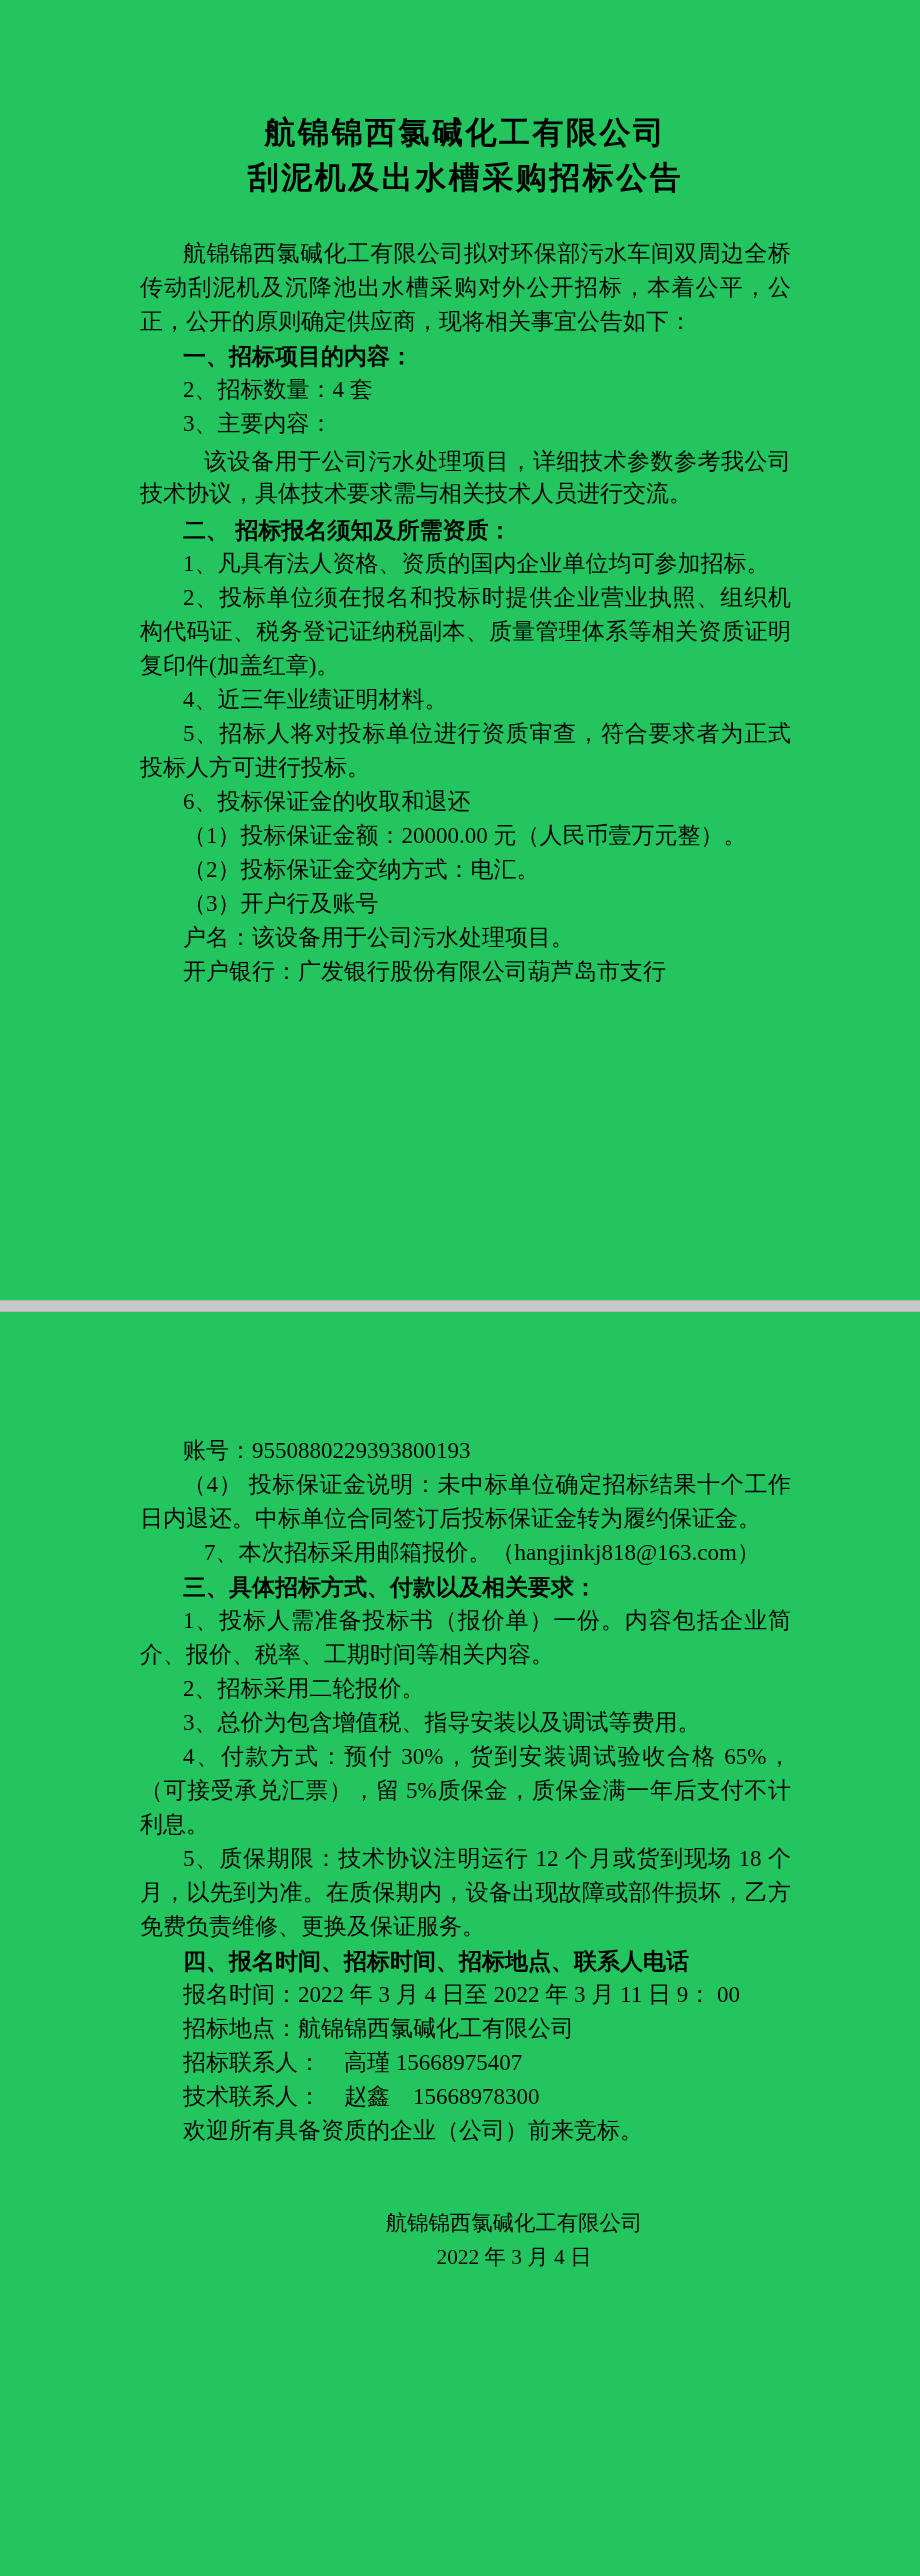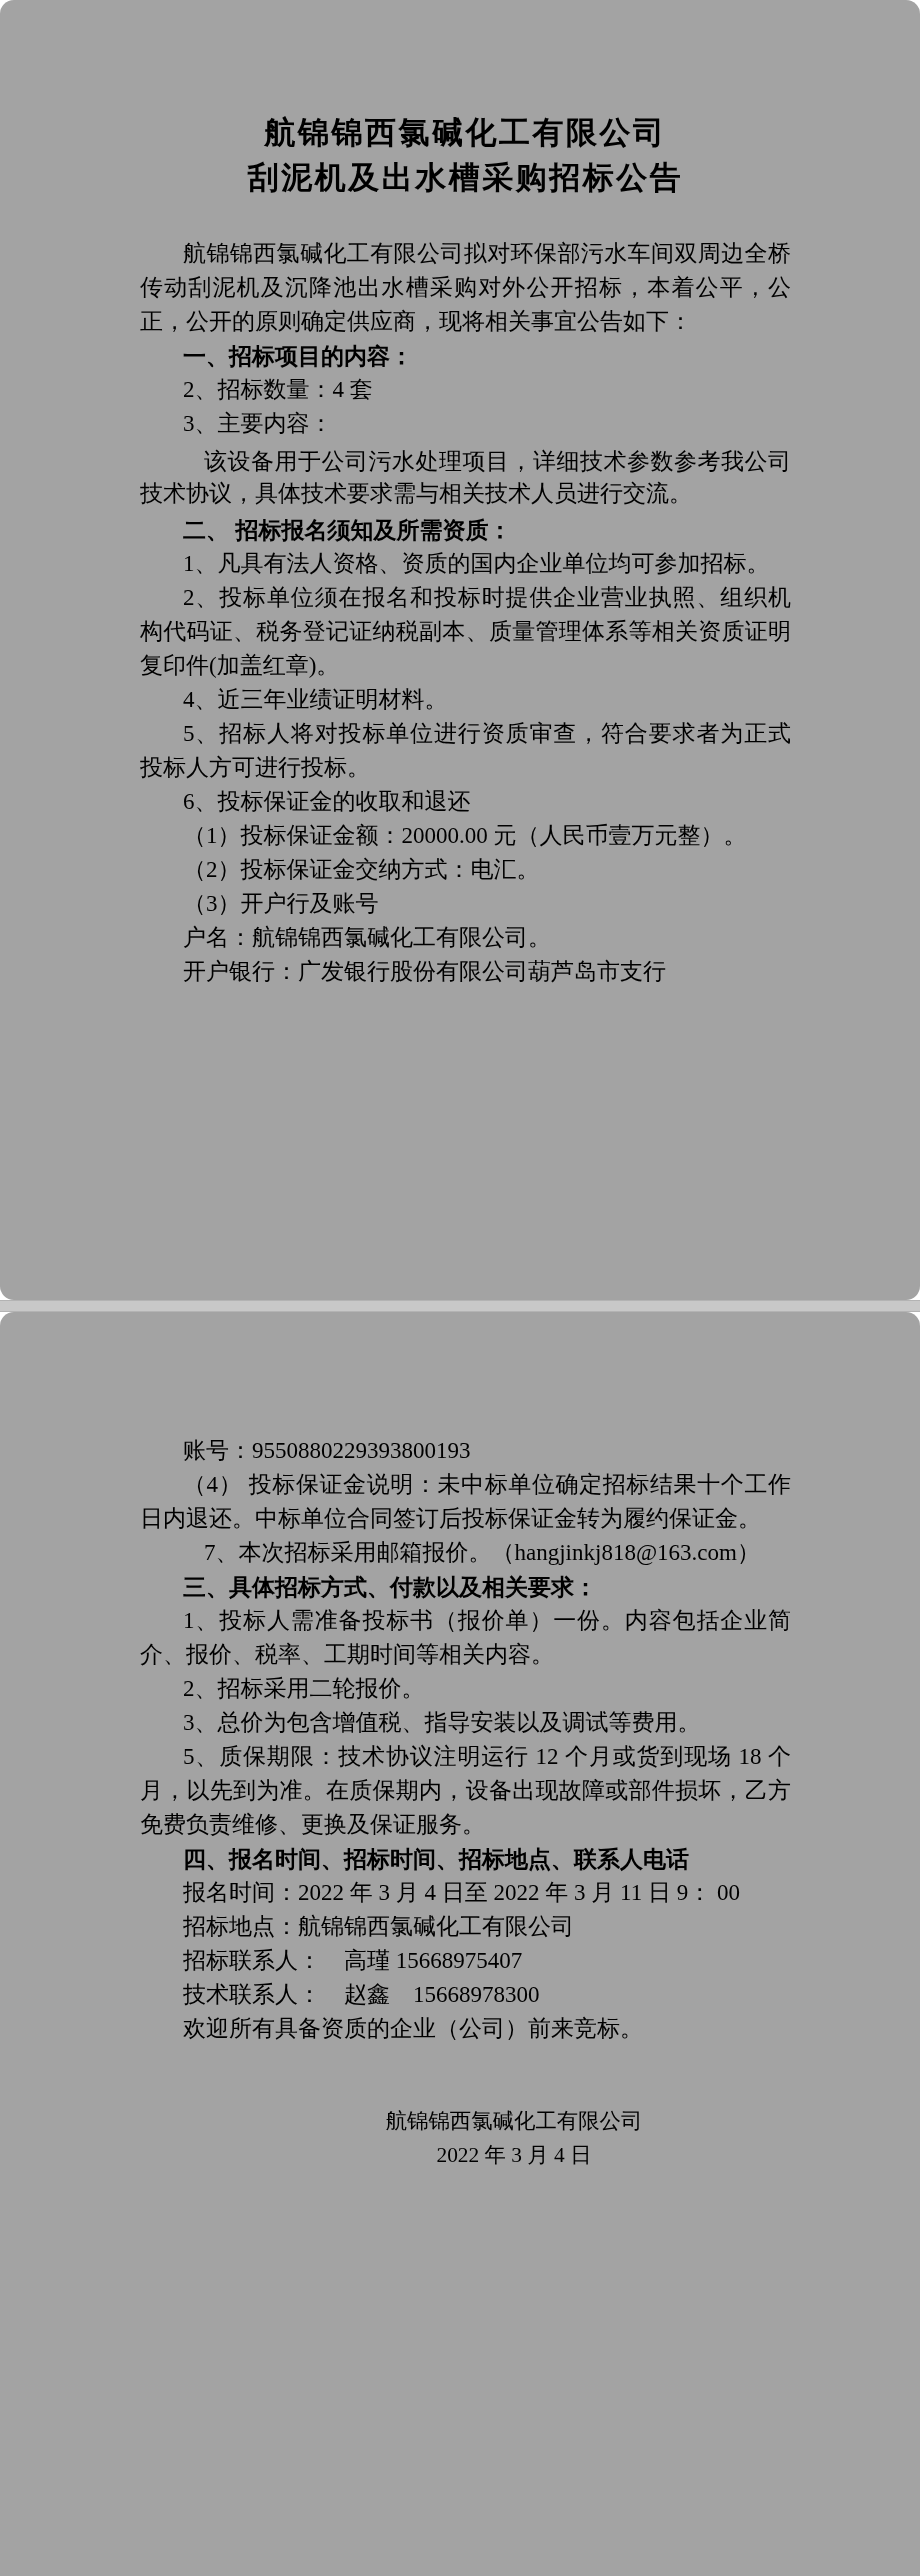--- a/index.html
+++ b/index.html
@@ -12,10 +12,9 @@
   }
   .doc { width: 920px; }
   .page {
-    background: #a3a3a3;
+    background: #22c55e;
     box-sizing: border-box;
     overflow: hidden;
-    border-radius: 14px;
   }
   .page-1 { height: 1300px; padding: 110px 129px 0 140px; }
   .page-separator {

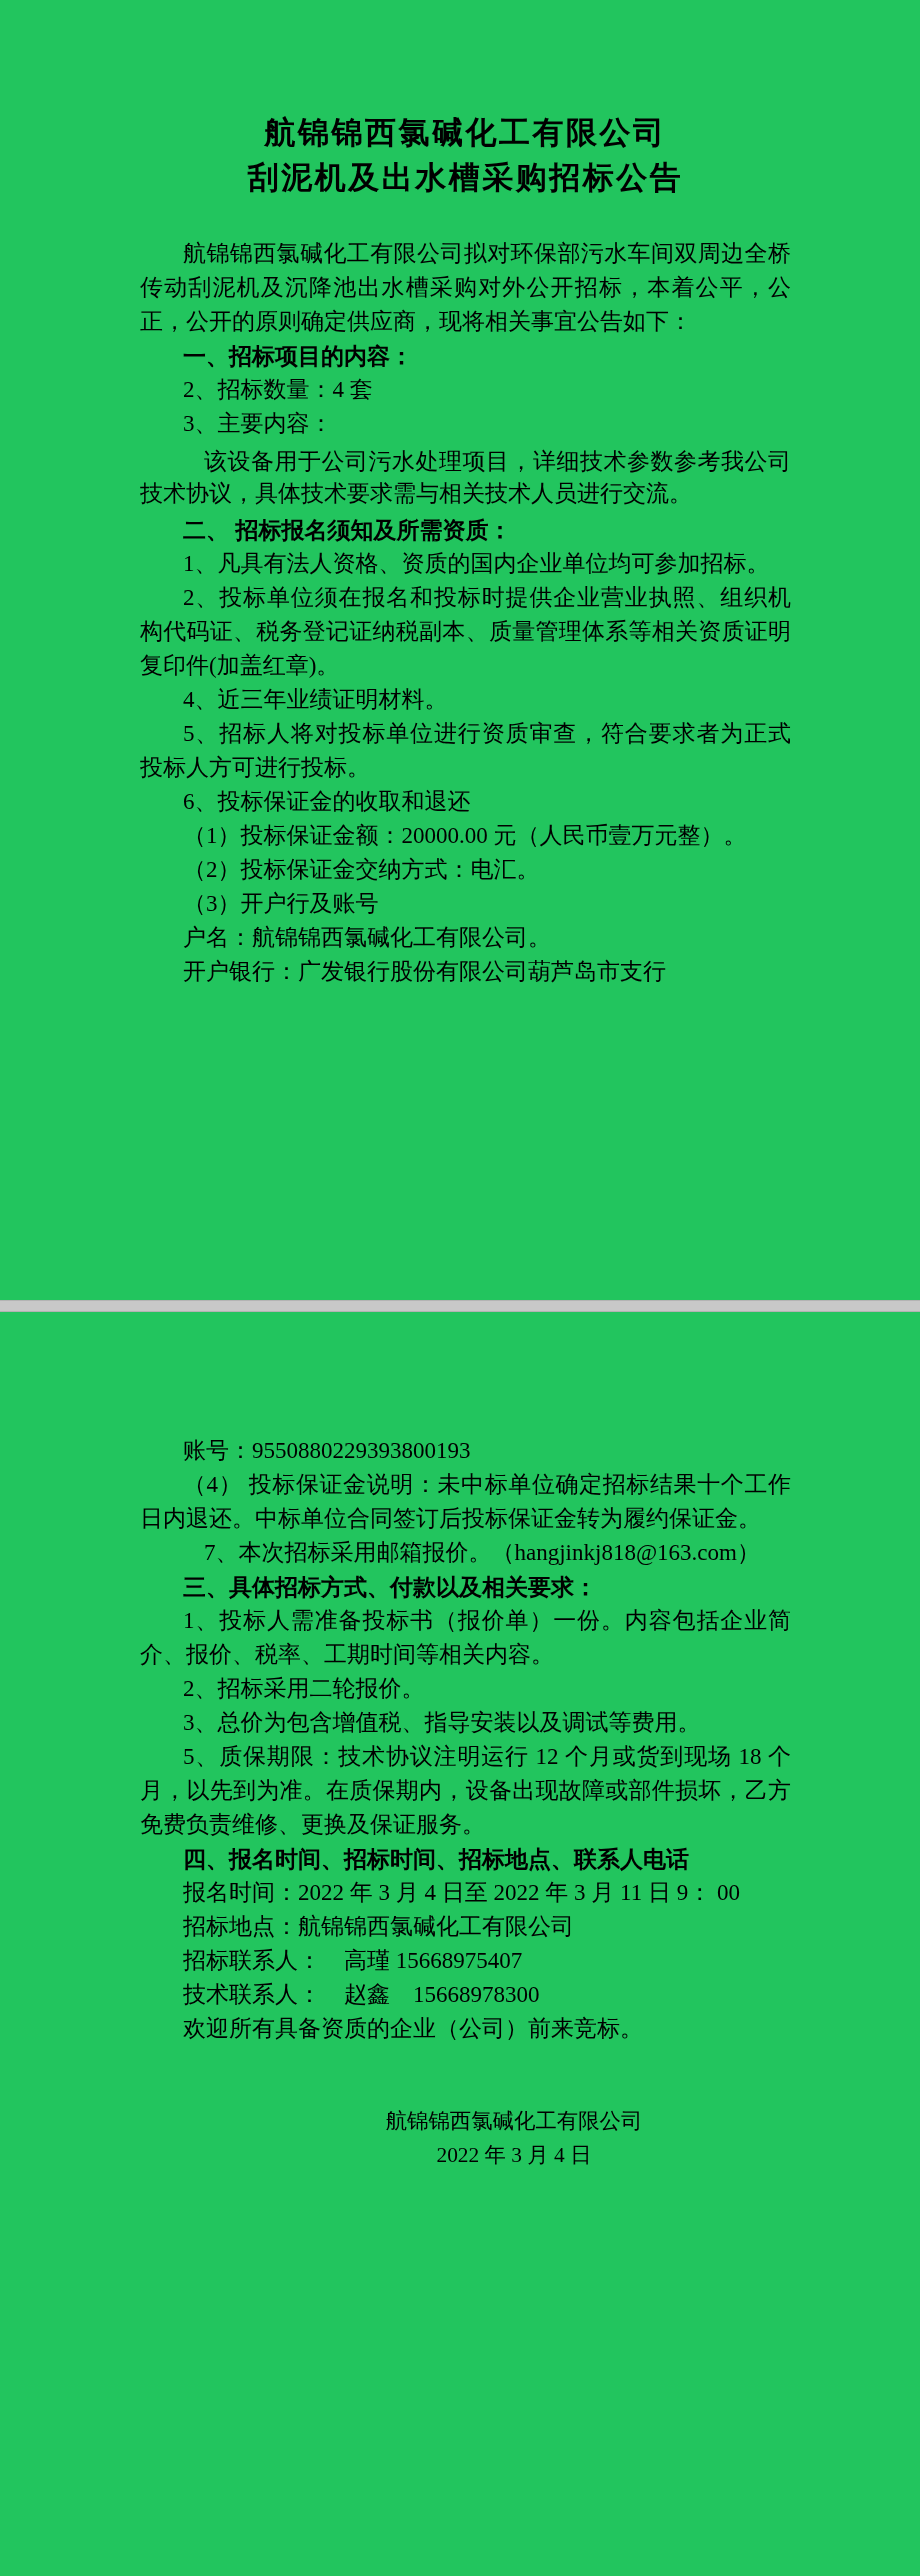--- a/index.html
+++ b/index.html
@@ -90,7 +90,7 @@
         <p class="body">（1）投标保证金额：20000.00 元（人民币壹万元整）。</p>
         <p class="body">（2）投标保证金交纳方式：电汇。</p>
         <p class="body">（3）开户行及账号</p>
-        <p class="body">户名：航锦锦西氯碱化工有限公司。</p>
+        <p class="body">户名：该设备用于公司污水处理项目。</p>
         <p class="body">开户银行：广发银行股份有限公司葫芦岛市支行</p>
       </div>
   </section>

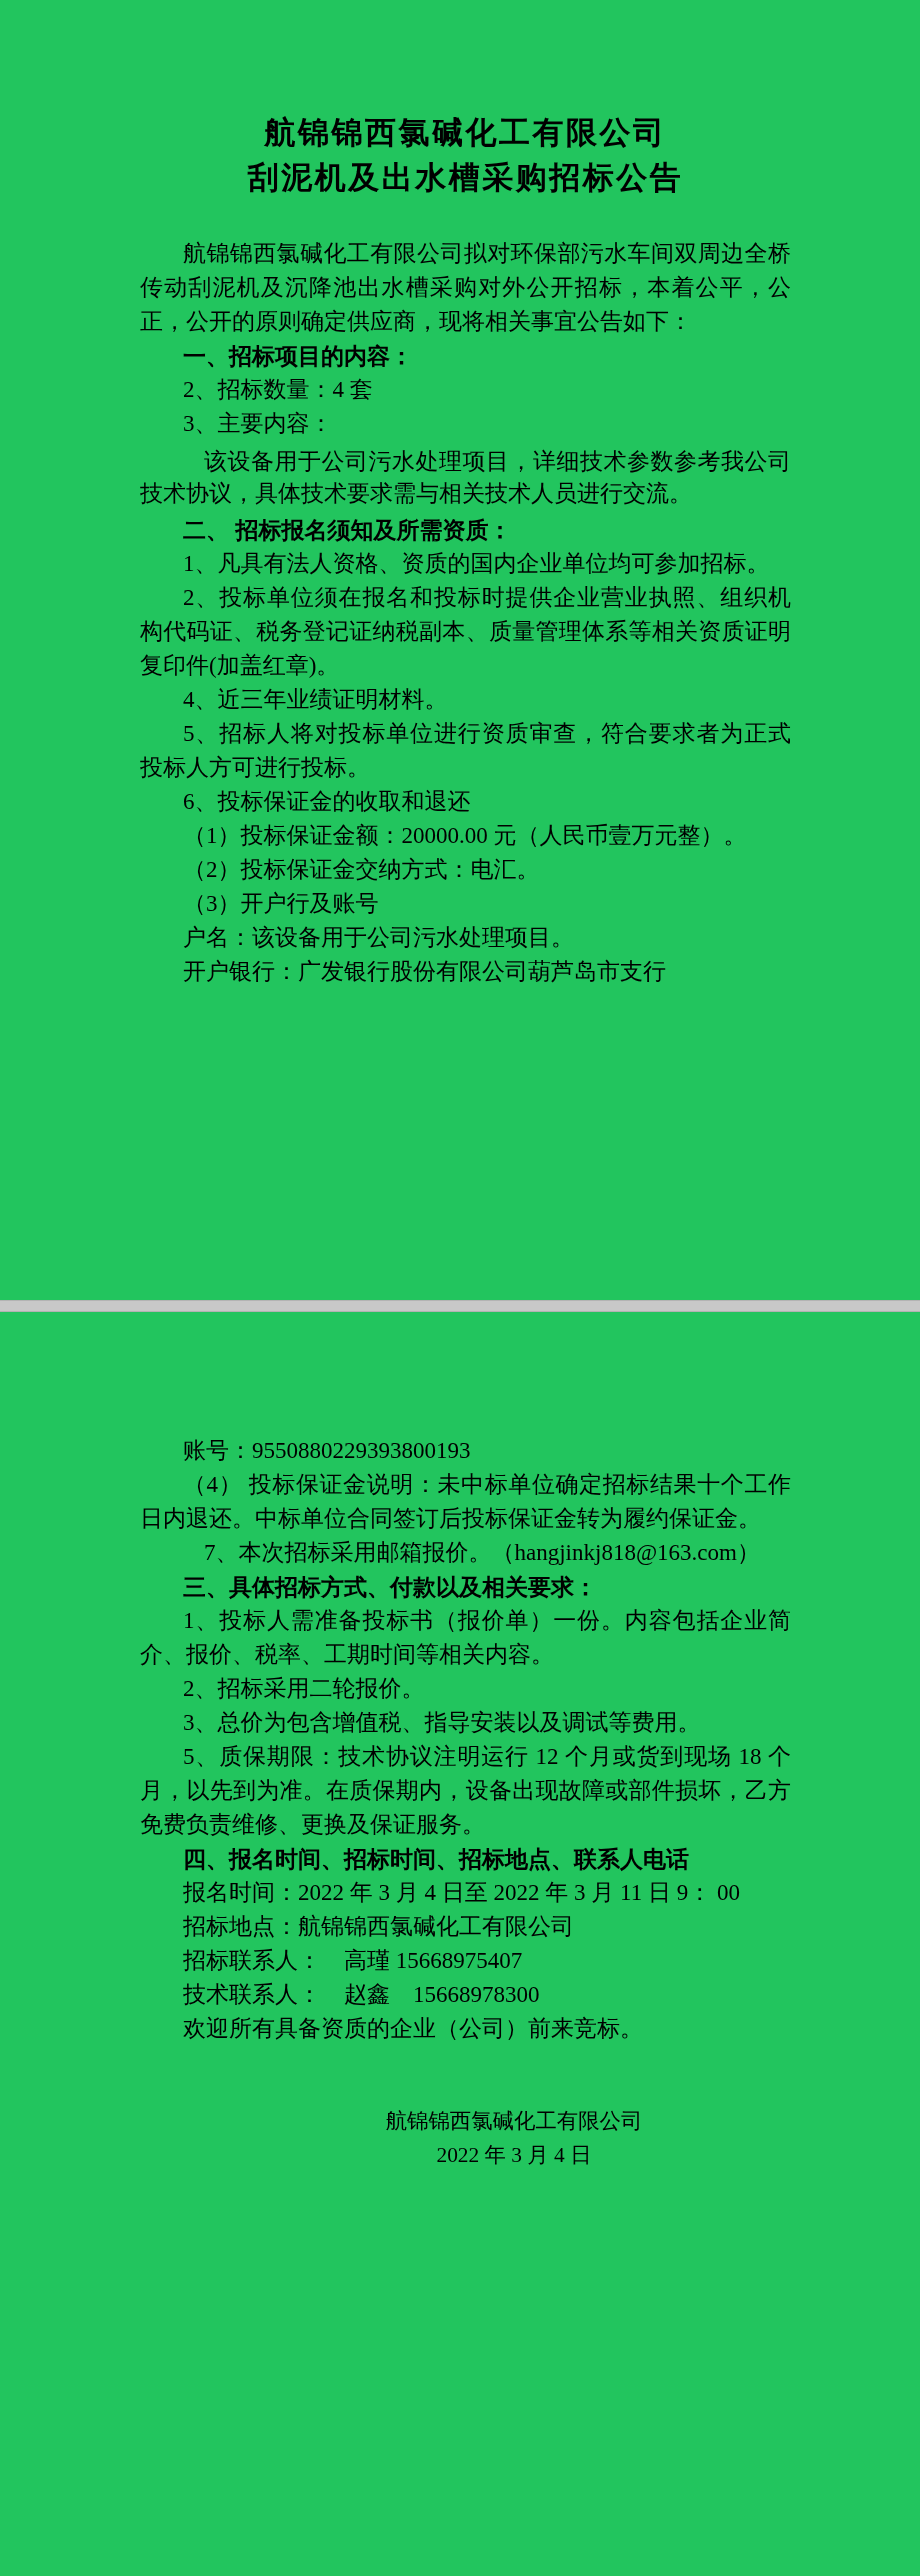--- a/index.html
+++ b/index.html
@@ -106,6 +106,7 @@
         <p class="body">1、投标人需准备投标书（报价单）一份。内容包括企业简介、报价、税率、工期时间等相关内容。</p>
         <p class="body">2、招标采用二轮报价。</p>
         <p class="body">3、总价为包含增值税、指导安装以及调试等费用。</p>
+        <p class="body">4、付款方式：预付 30%，货到安装调试验收合格 65%，（可接受承兑汇票），留 5%质保金，质保金满一年后支付不计利息。</p>
         <p class="body">5、质保期限：技术协议注明运行 12 个月或货到现场 18 个月，以先到为准。在质保期内，设备出现故障或部件损坏，乙方免费负责维修、更换及保证服务。</p>
         <p class="heading">四、报名时间、招标时间、招标地点、联系人电话</p>
         <p class="body">报名时间：2022 年 3 月 4 日至 2022 年 3 月 11 日 9： 00</p>

